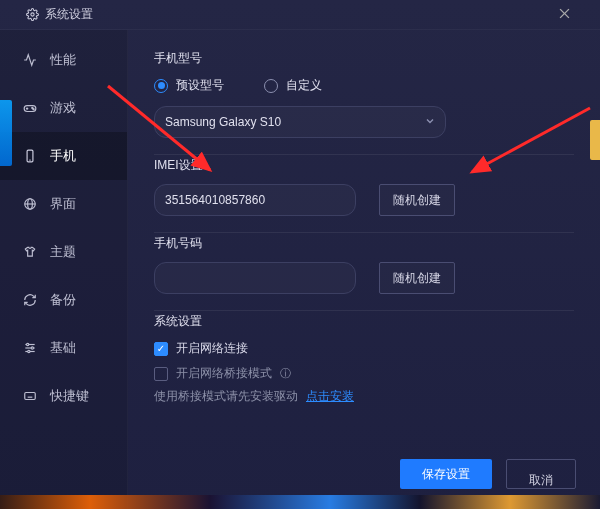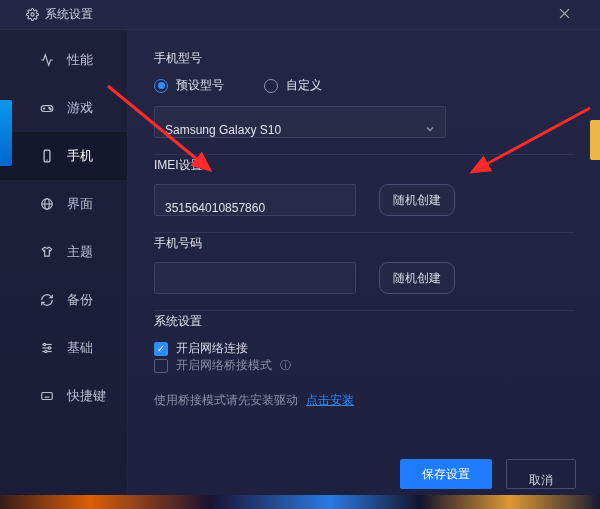--- a/index.html
+++ b/index.html
@@ -26,7 +26,7 @@
 }
 .side-item {
   height: 48px; display: flex; align-items: center;
-  padding-left: 39px; gap: 12px;
+  padding-left: 22px; gap: 12px;
   color: #cfd0e2; font-size: 13px; cursor: pointer;
 }
 .side-item.active { background: rgba(0,0,0,0.25); color:#fff; }

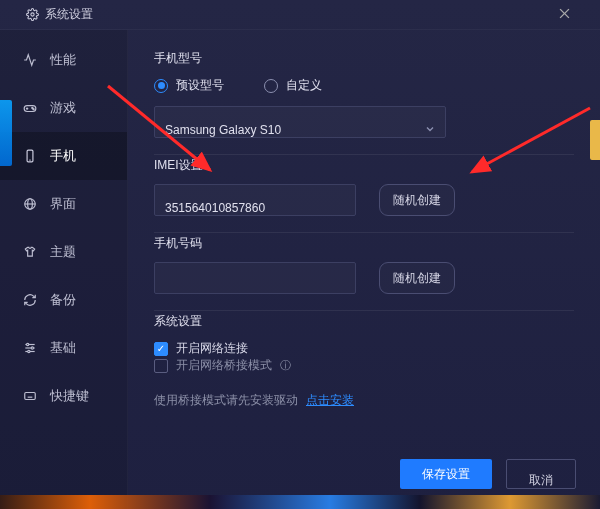--- a/index.html
+++ b/index.html
@@ -48,9 +48,9 @@
 }
 .select, .input {
   height:32px; background: rgba(255,255,255,0.03);
-  border:1px solid #3c3f62; border-radius:2px;
+  border:1px solid #3c3f62; border-radius:12px;
   color:#e0e0ee; font-size:12px; padding:0 10px;
-  display:flex; align-items:flex-end;
+  display:flex; align-items:center;
 }
 .select { width: 292px; justify-content:space-between; cursor:pointer;}
 .chevron { color:#8c90b0; }

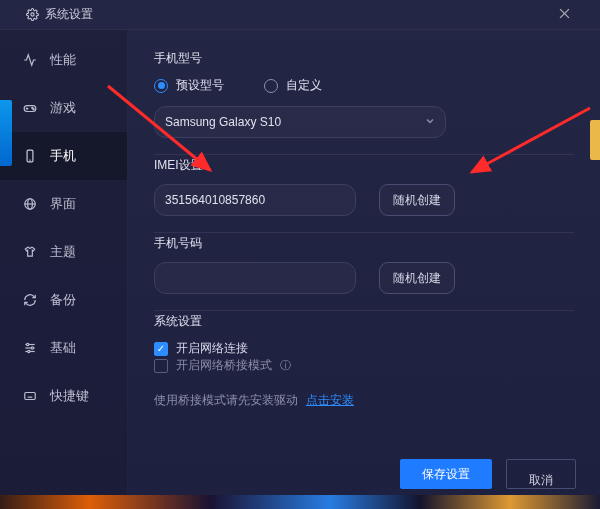--- a/index.html
+++ b/index.html
@@ -61,7 +61,7 @@
   border:1px solid #4a4d72; background:rgba(255,255,255,0.02);
   color:#d6d6e6; font-size:12px; display:inline-flex;
   align-items:center; justify-content:center; cursor:pointer;
-  border-radius:9px;
+  border-radius:2px;
 }
 .divider {
   border:none; border-top:1px solid rgba(255,255,255,0.07);

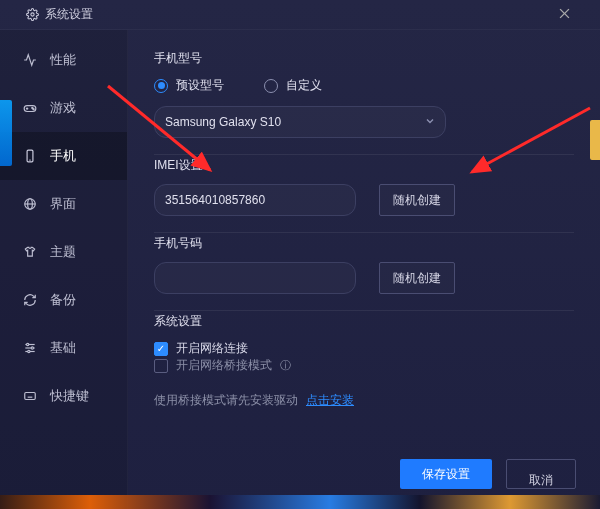--- a/index.html
+++ b/index.html
@@ -274,7 +274,7 @@
         <span class="chk checked"></span>
         <span>开启网络连接</span>
       </div>
-      <div class="chk-row" style="margin-top:0;">
+      <div class="chk-row" style="margin-top:8px;">
         <span class="chk"></span>
         <span class="muted">开启网络桥接模式</span>
         <span class="info-icon">ⓘ</span>

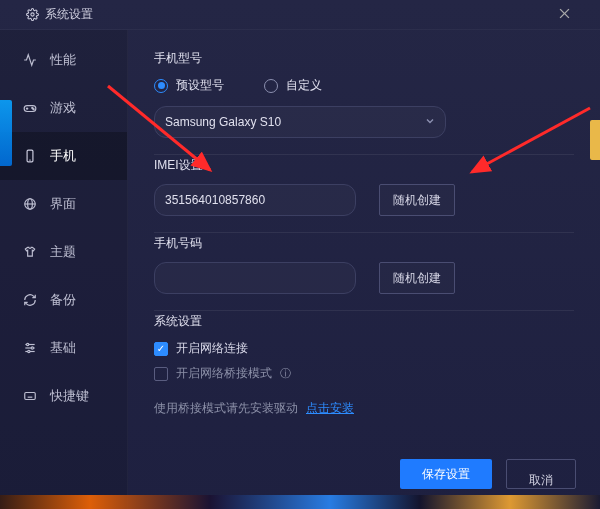--- a/index.html
+++ b/index.html
@@ -279,7 +279,7 @@
         <span class="muted">开启网络桥接模式</span>
         <span class="info-icon">ⓘ</span>
       </div>
-      <div class="chk-row" style="margin-top:18px; margin-left:0;">
+      <div class="chk-row" style="margin-top:6px; margin-left:0;">
         <span class="muted" style="margin-left:0;">使用桥接模式请先安装驱动</span>
         <span class="link">点击安装</span>
       </div>

